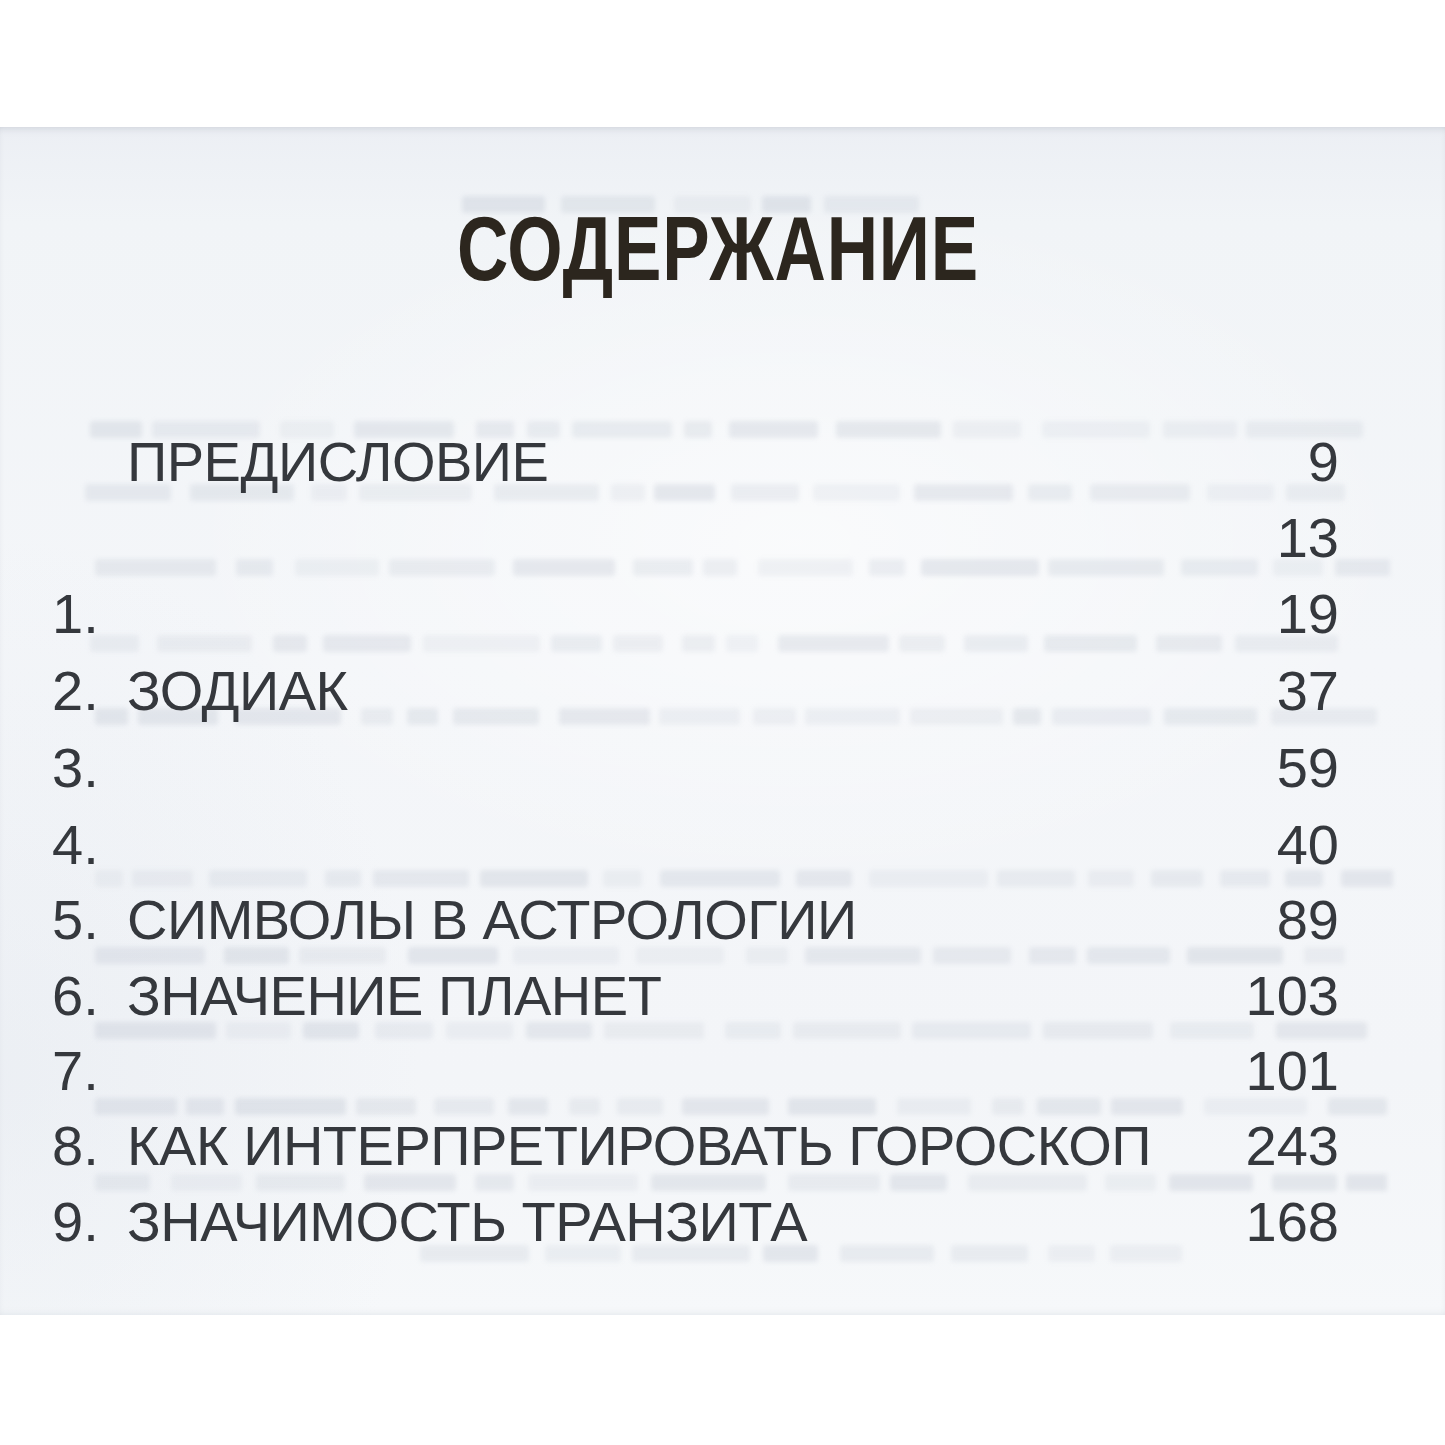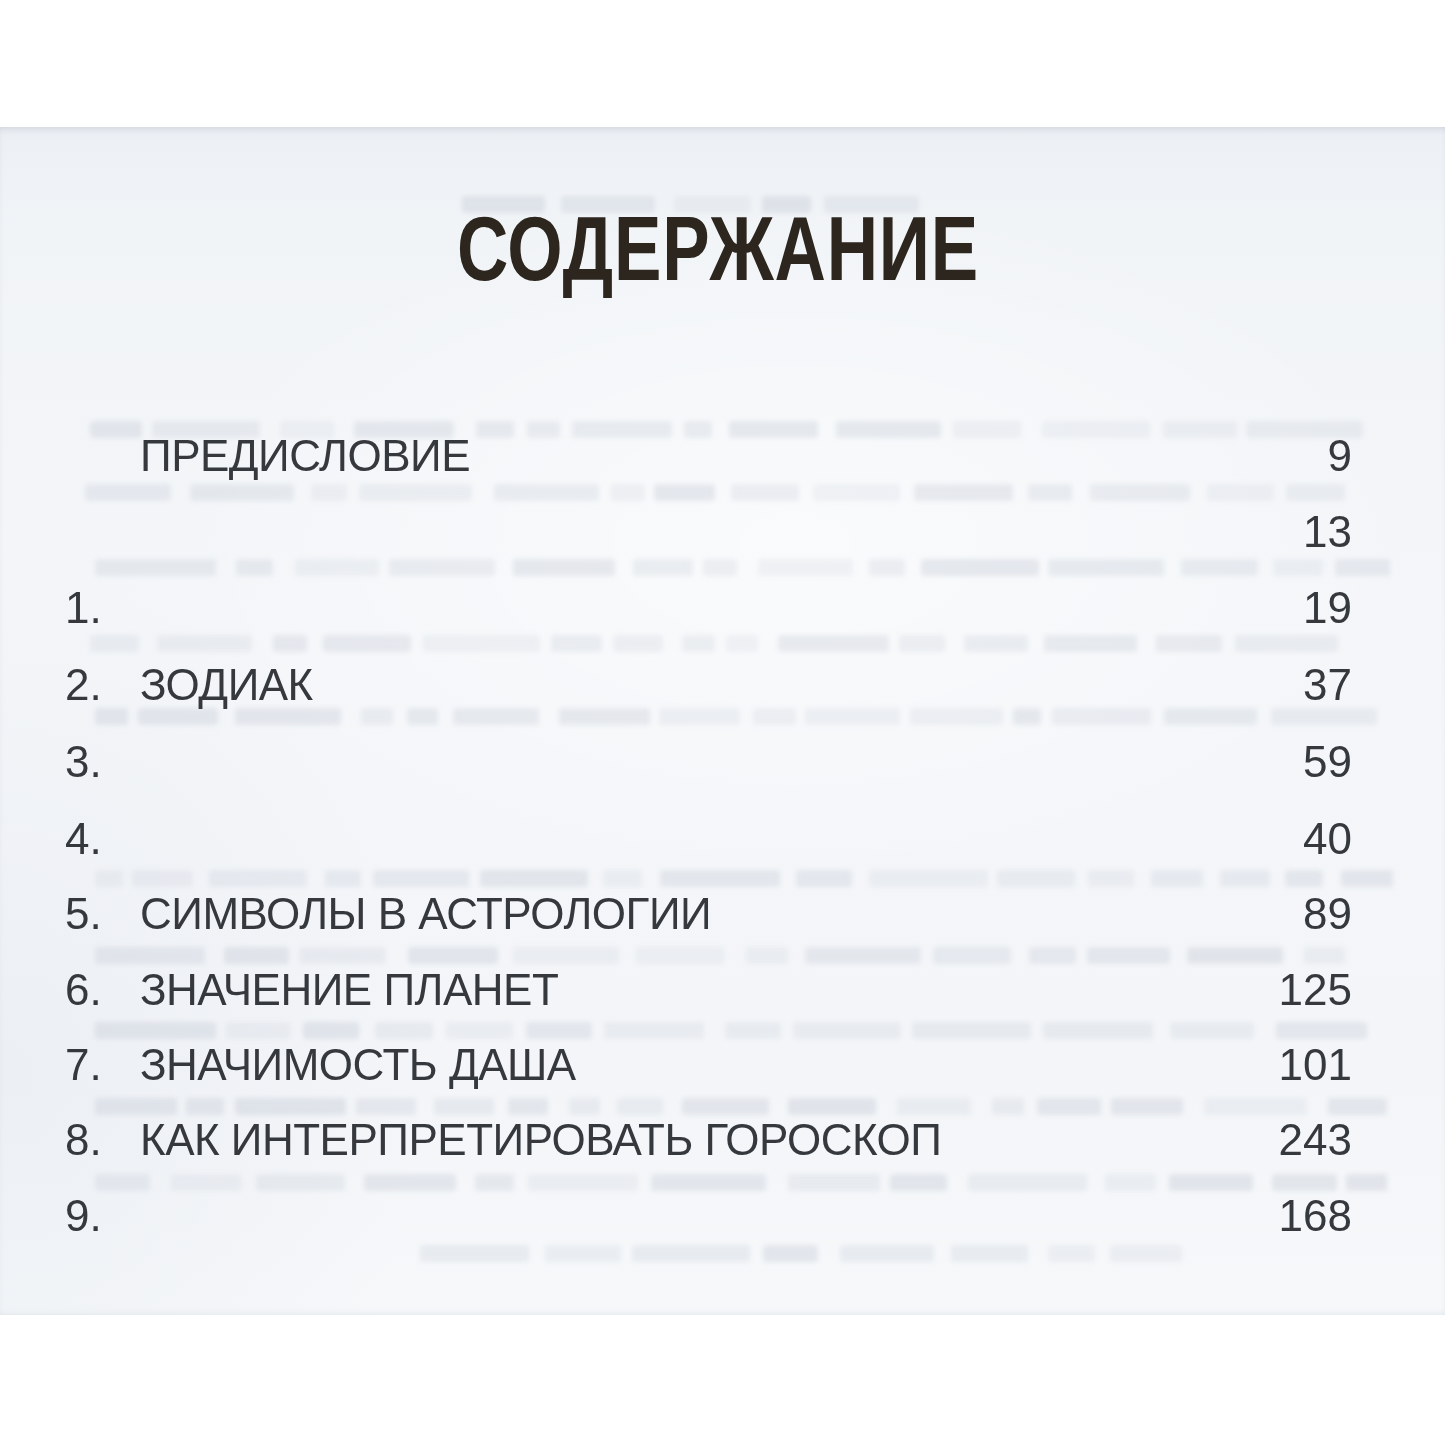--- a/index.html
+++ b/index.html
@@ -59,10 +59,10 @@
   }
   .row {
     position: absolute;
-    left: 65px;
+    left: 52px;
     width: 1287px; 
     height: 52px;
-    font-size: 44px;
+    font-size: 56px;
     line-height: 1;
     color: #35383d;
     white-space: nowrap;

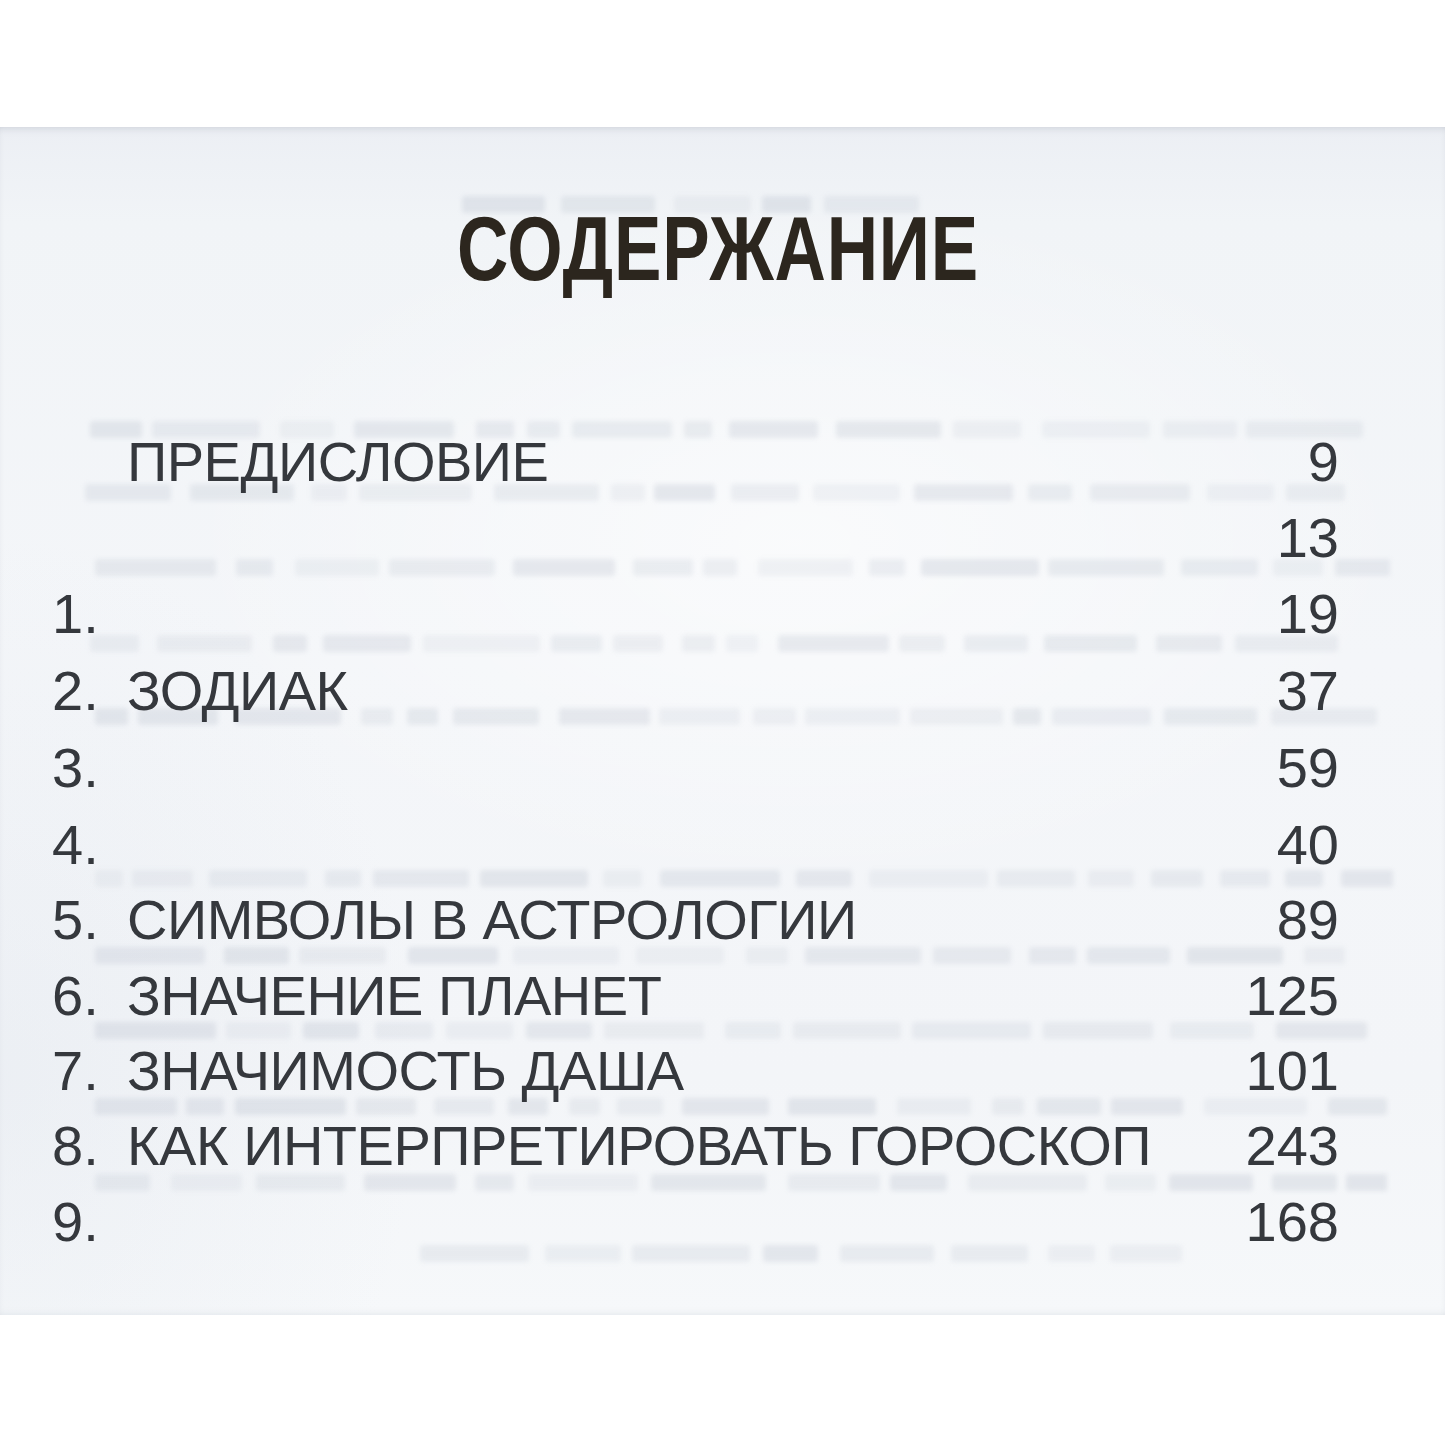--- a/index.html
+++ b/index.html
@@ -160,7 +160,7 @@
       <div class="row" style="top: 968px;">
     <span class="num">6.</span>
     <span class="label">ЗНАЧЕНИЕ ПЛАНЕТ</span>
-    <span class="pg">125</span>
+    <span class="pg">103</span>
   </div>
       <div class="row" style="top: 1043px;">
     <span class="num">7.</span>

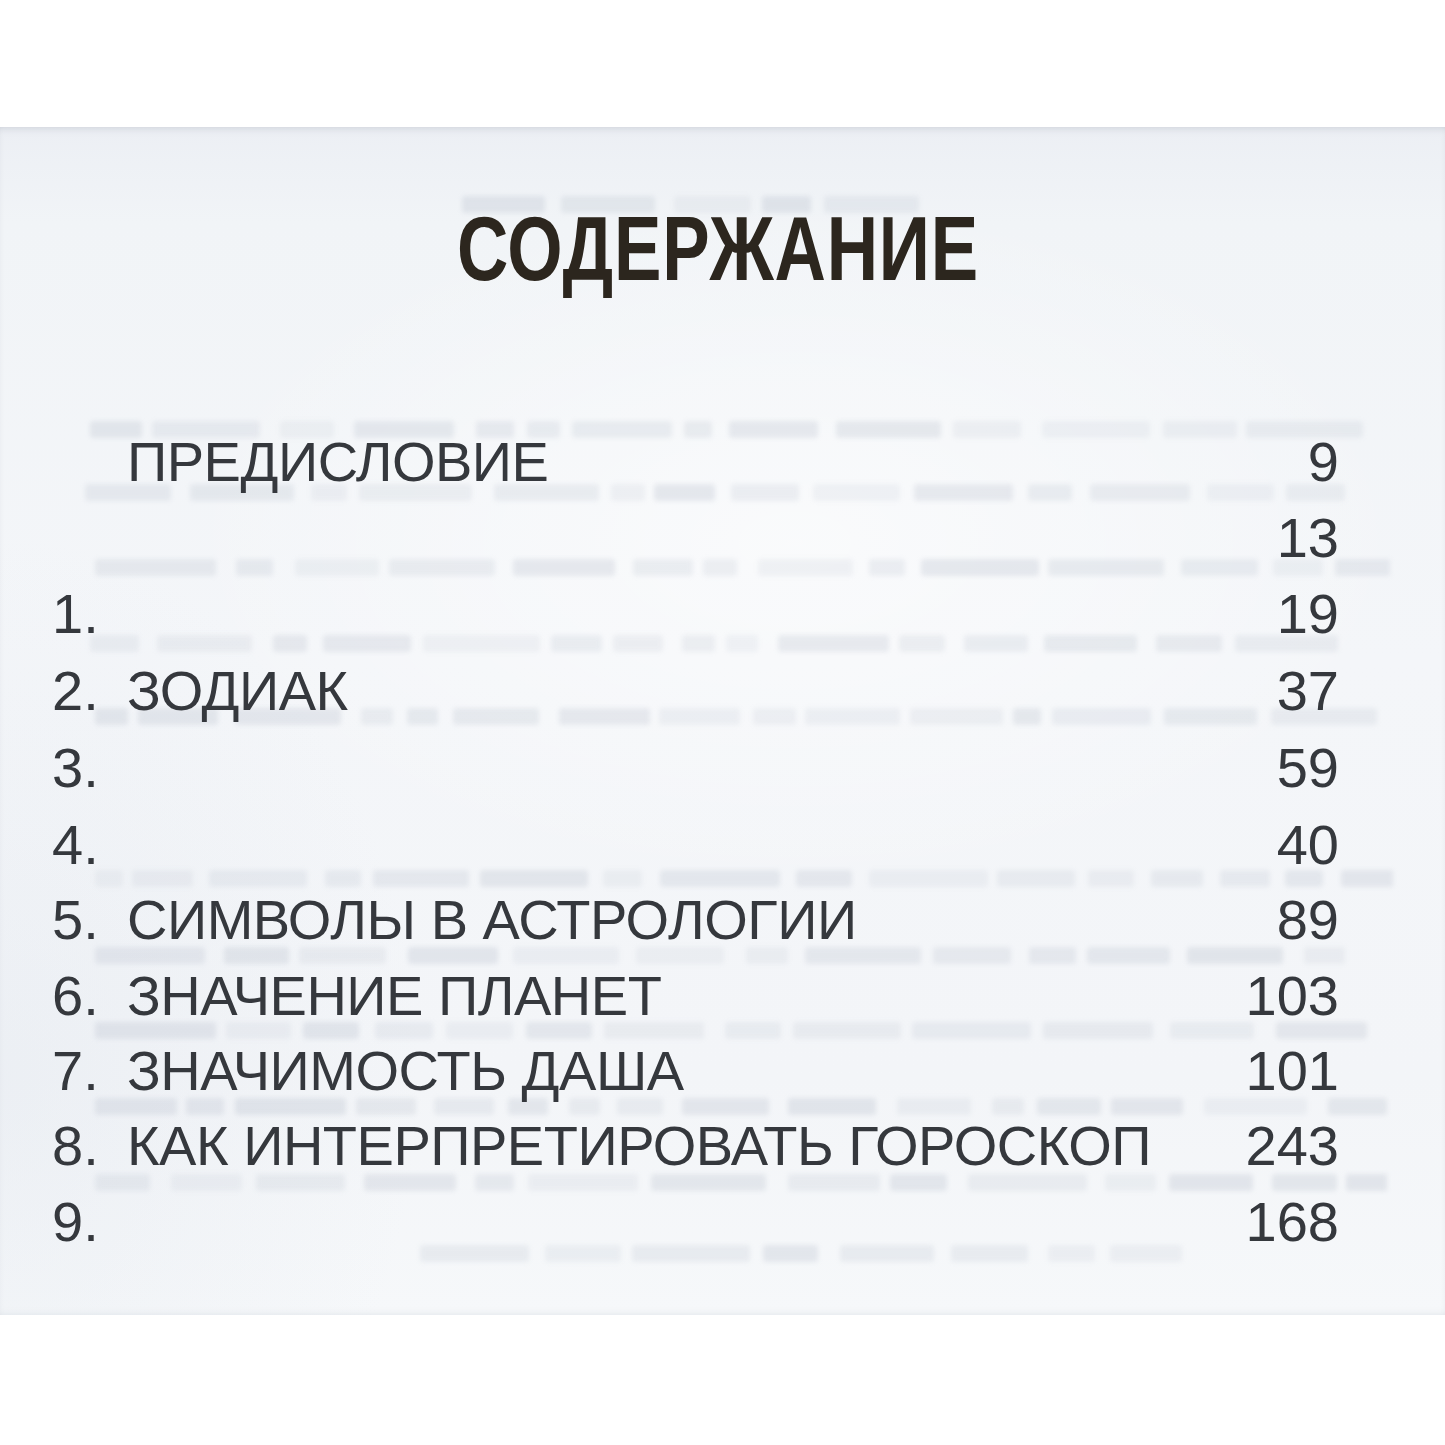--- a/index.html
+++ b/index.html
@@ -164,7 +164,6 @@
   </div>
       <div class="row" style="top: 1043px;">
     <span class="num">7.</span>
-    <span class="label">ЗНАЧИМОСТЬ ДАША</span>
     <span class="pg">101</span>
   </div>
       <div class="row" style="top: 1118px;">

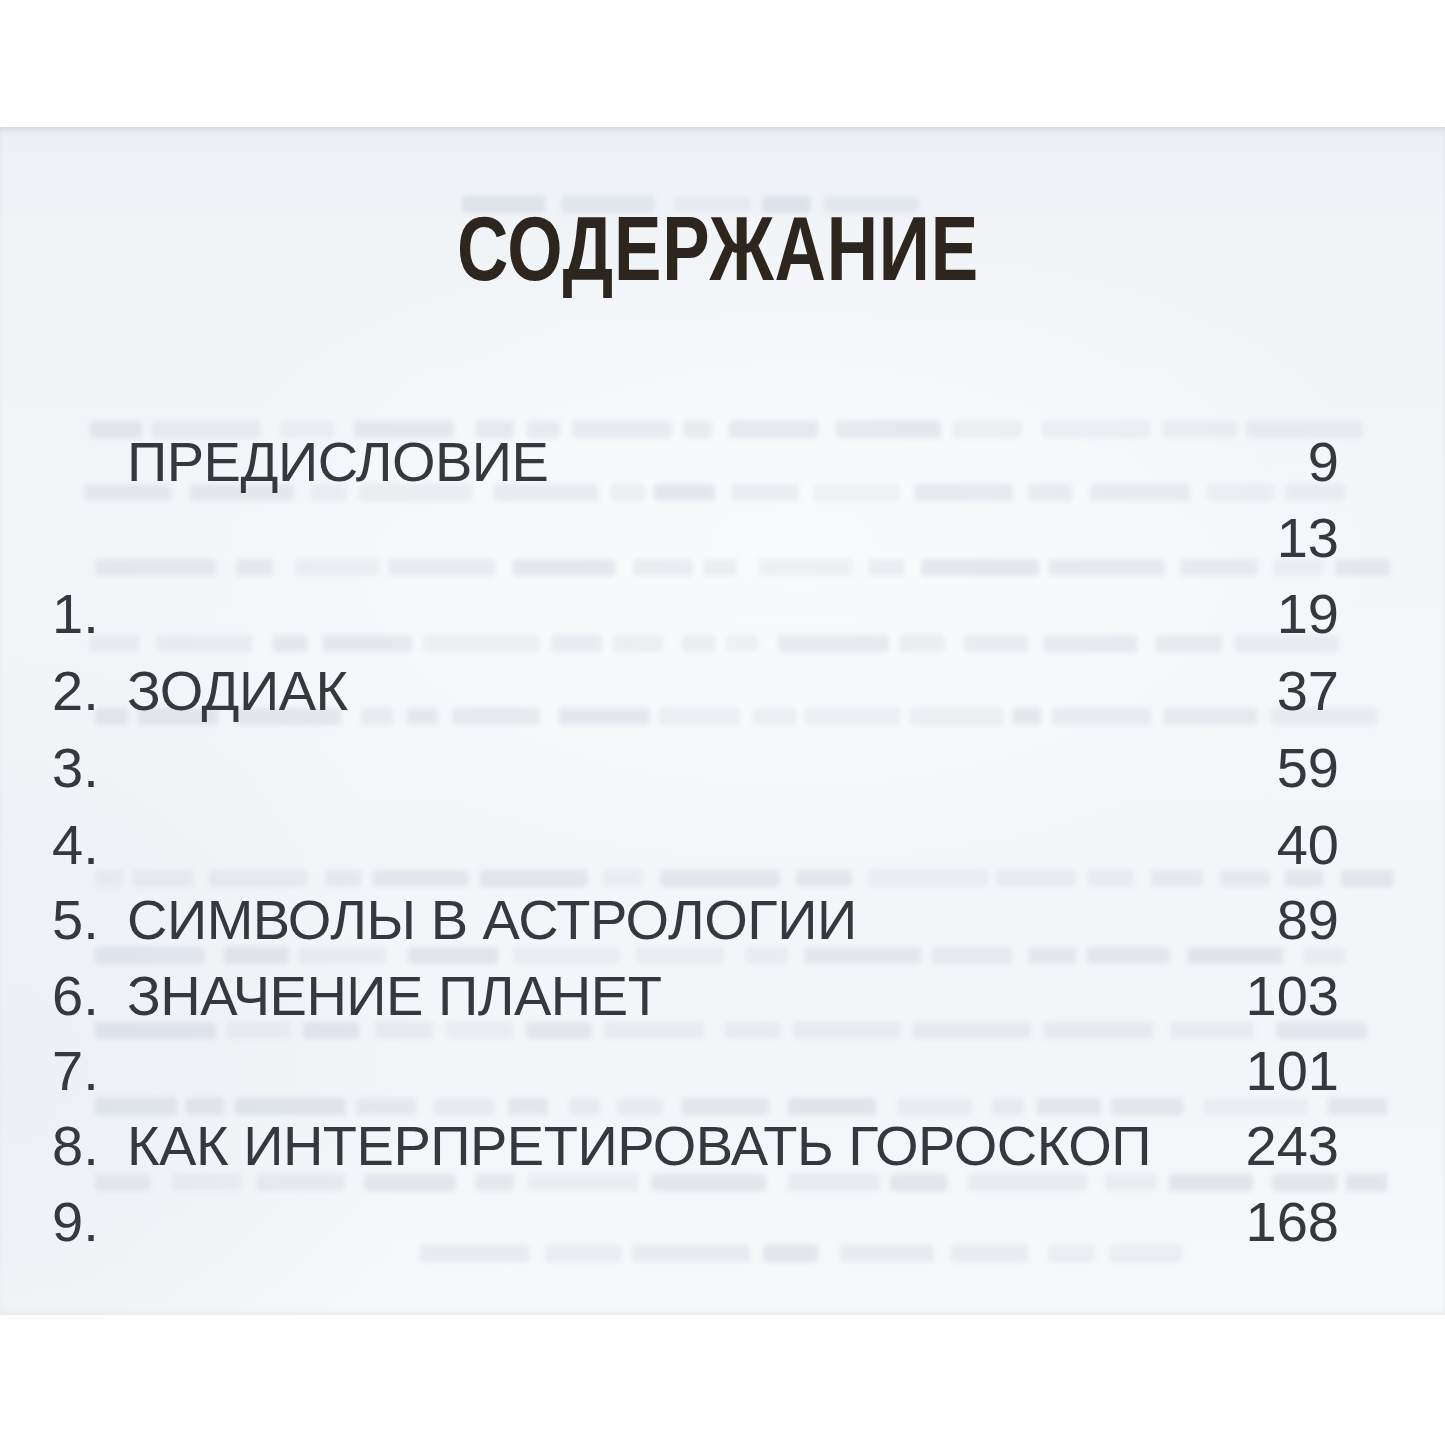--- a/index.html
+++ b/index.html
@@ -173,6 +173,7 @@
   </div>
       <div class="row" style="top: 1194px;">
     <span class="num">9.</span>
+    <span class="label">ЗНАЧИМОСТЬ ТРАНЗИТА</span>
     <span class="pg">168</span>
   </div>
     </div>

